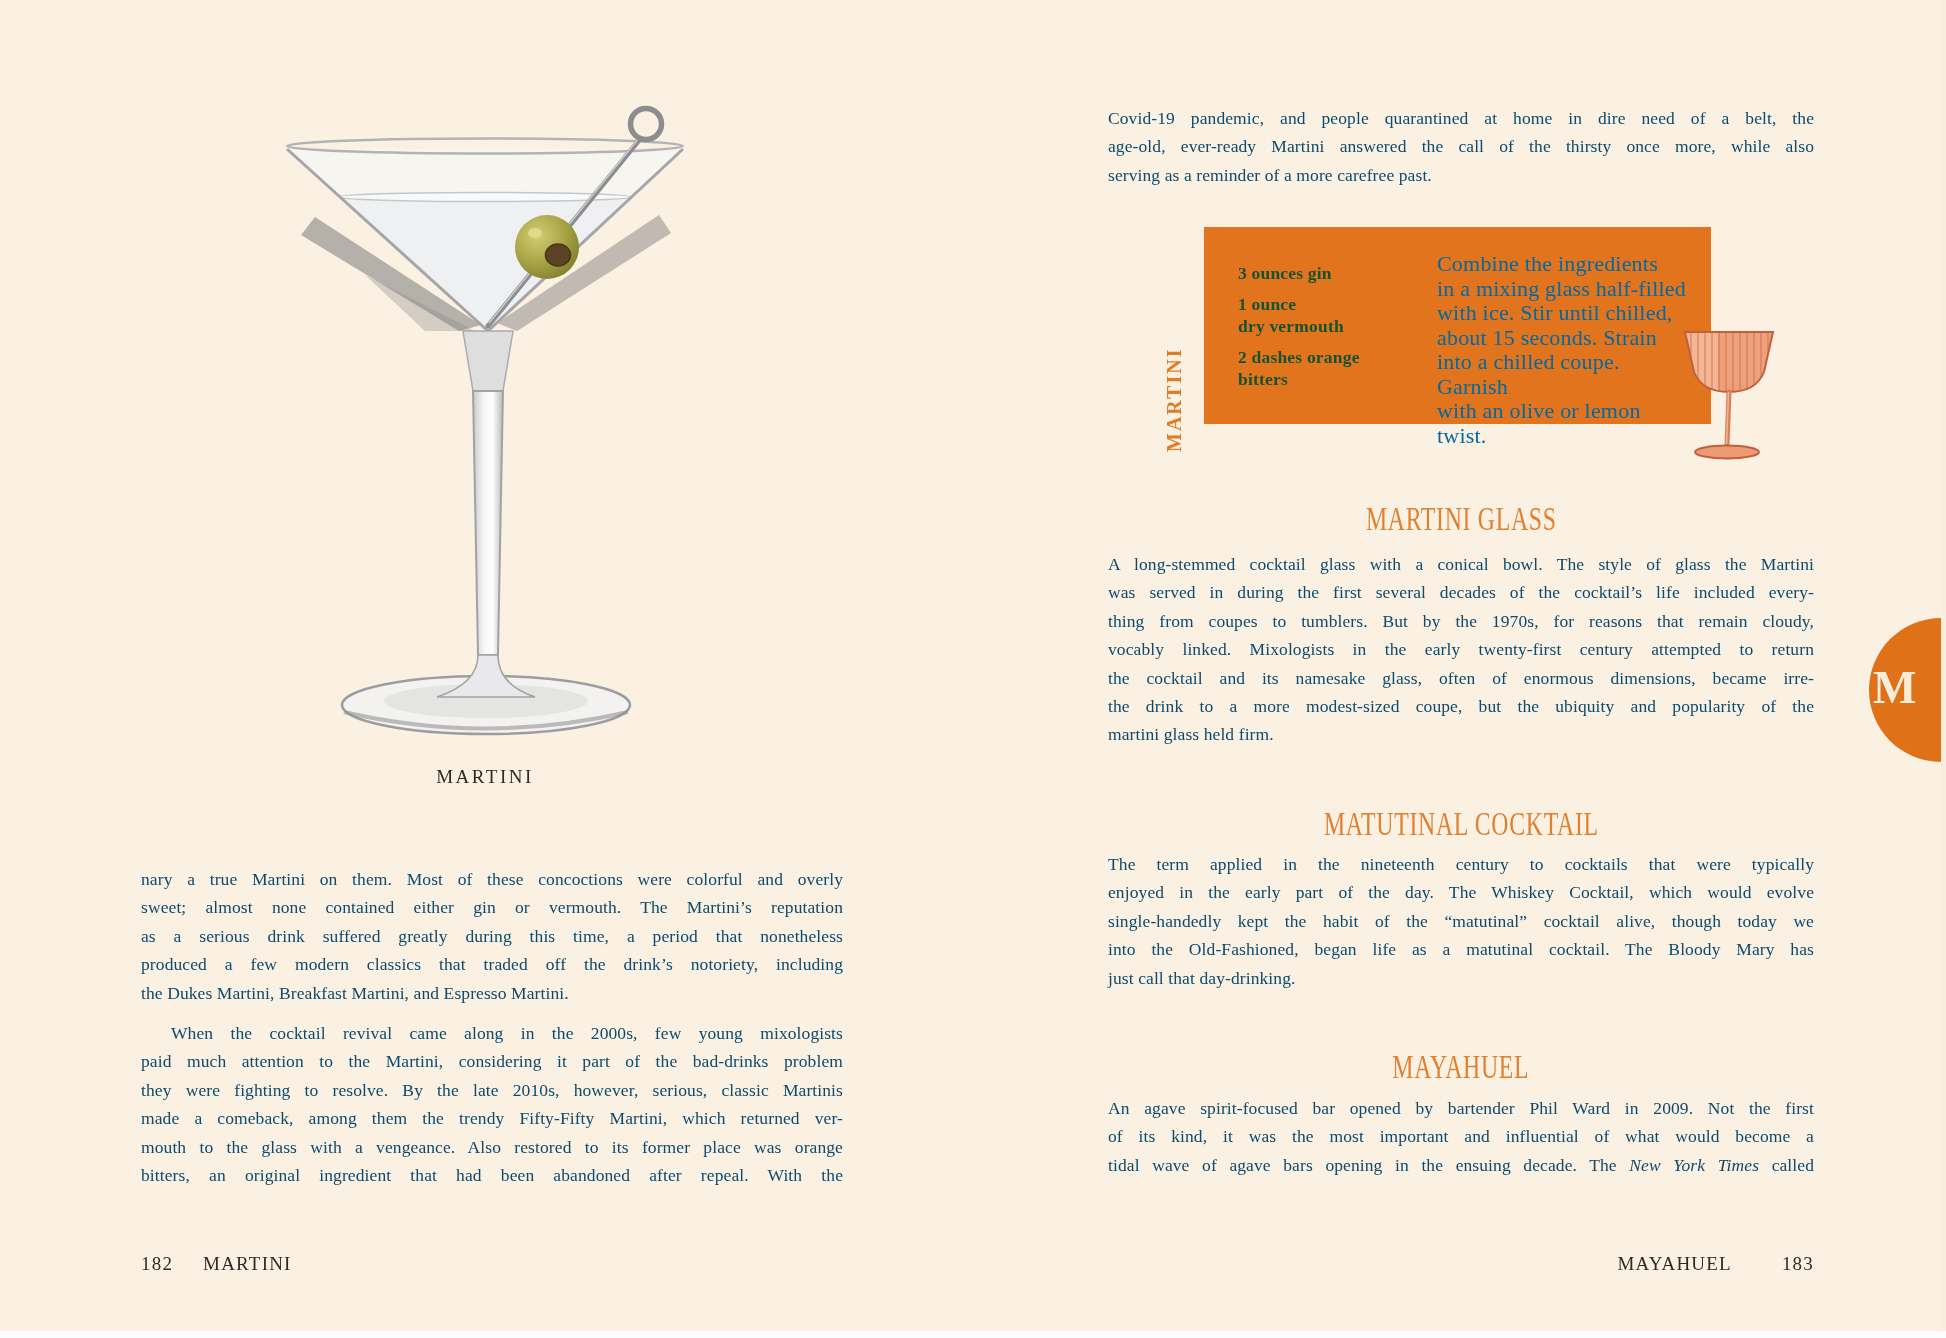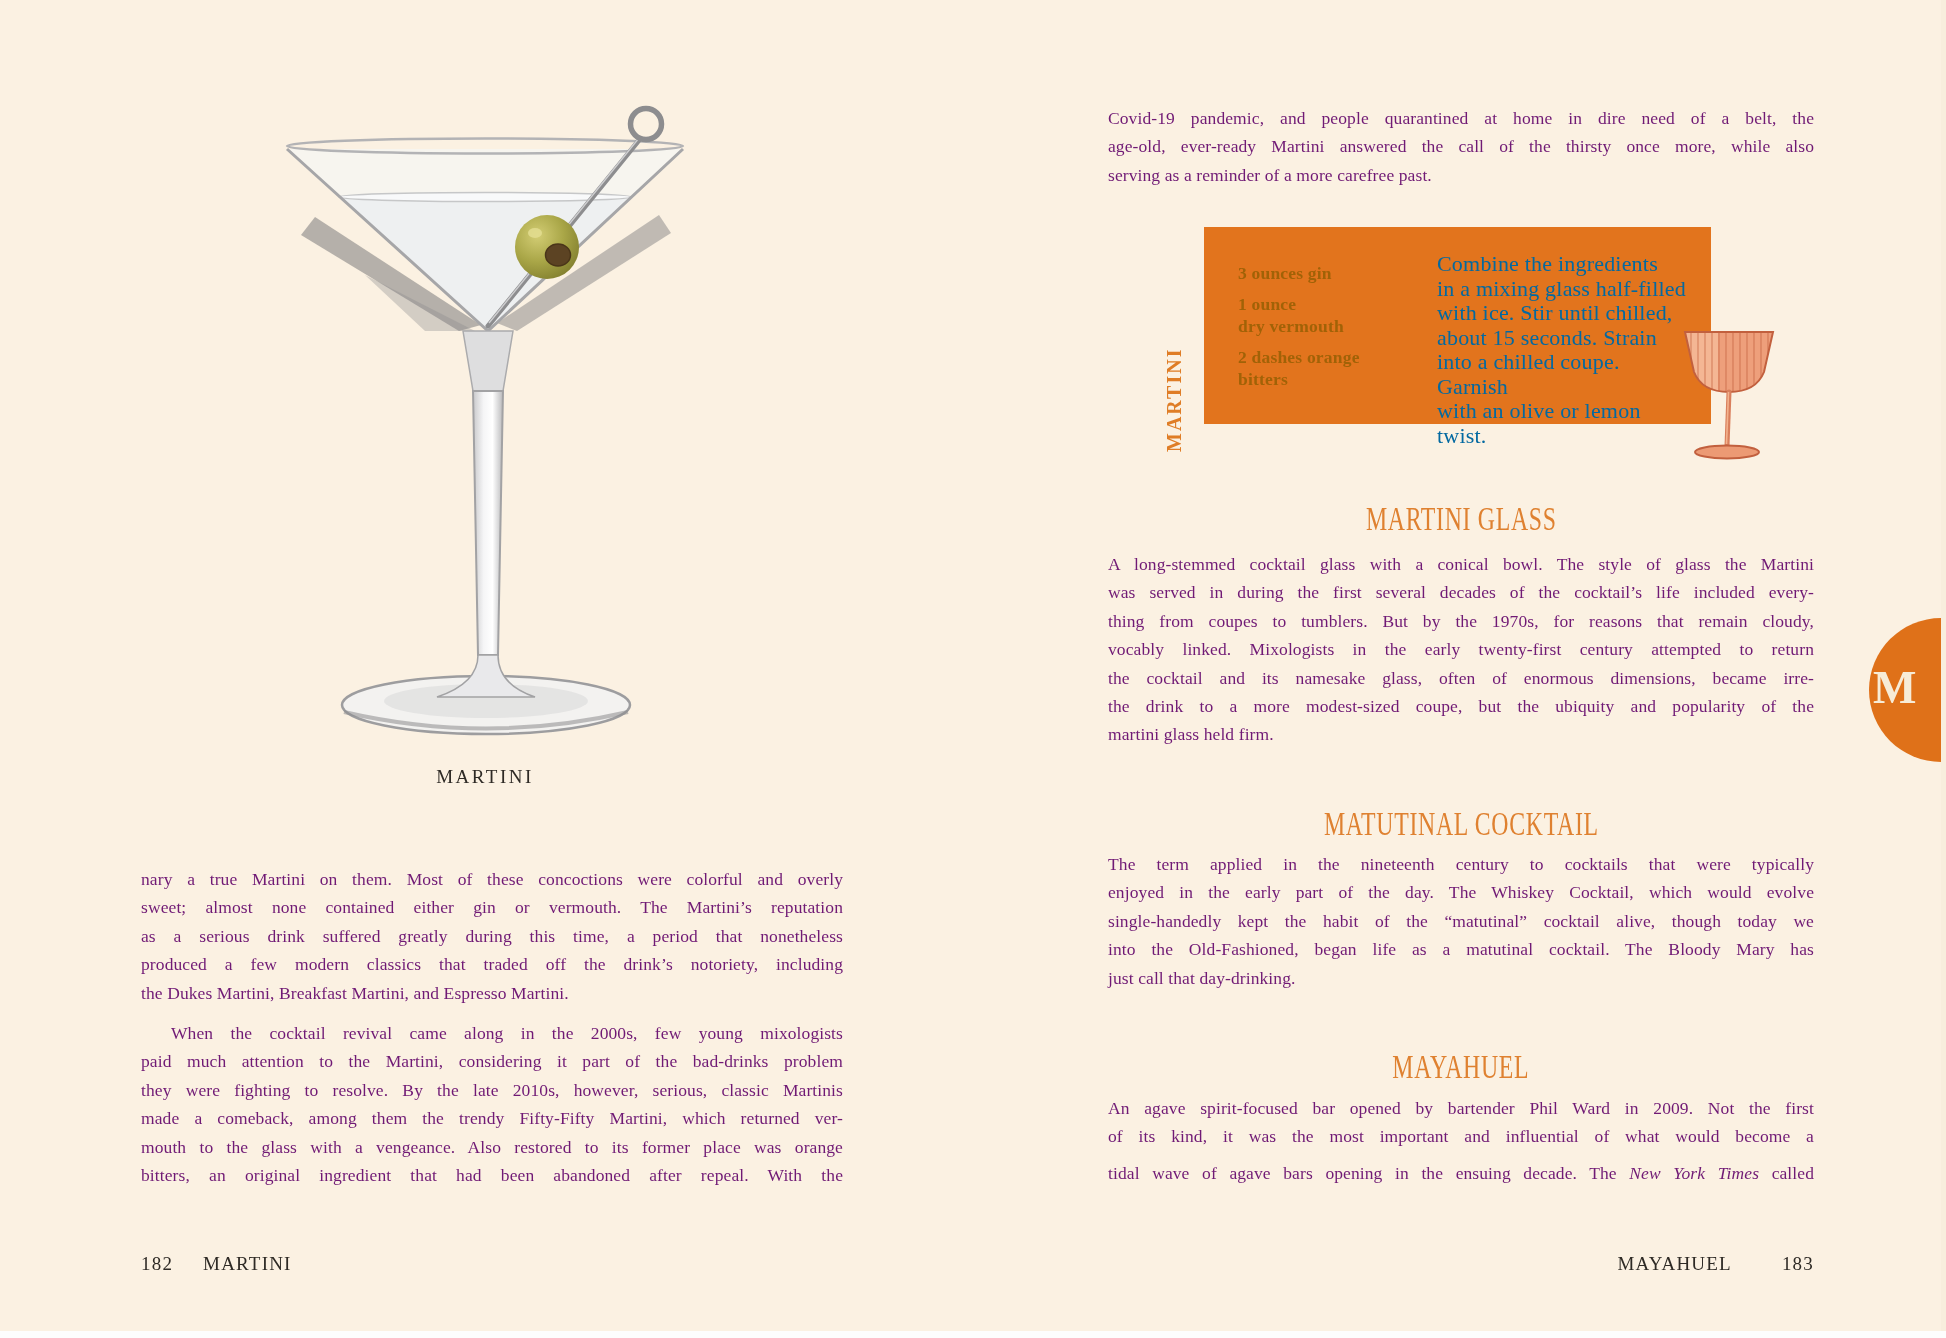--- a/index.html
+++ b/index.html
@@ -13,7 +13,7 @@
   .just:not(.cont) .tline:last-child{text-align-last:left;}
   .ind .tline:first-child{text-indent:30px;}
 
-  .bodytext{position:absolute;font-size:17.5px;line-height:28.4px;letter-spacing:.1px;color:#701a75;}
+  .bodytext{position:absolute;font-size:17.5px;line-height:28.4px;letter-spacing:.1px;color:#0c4a6e;}
 
   
   .glass-svg{position:absolute;left:245px;top:95px;}

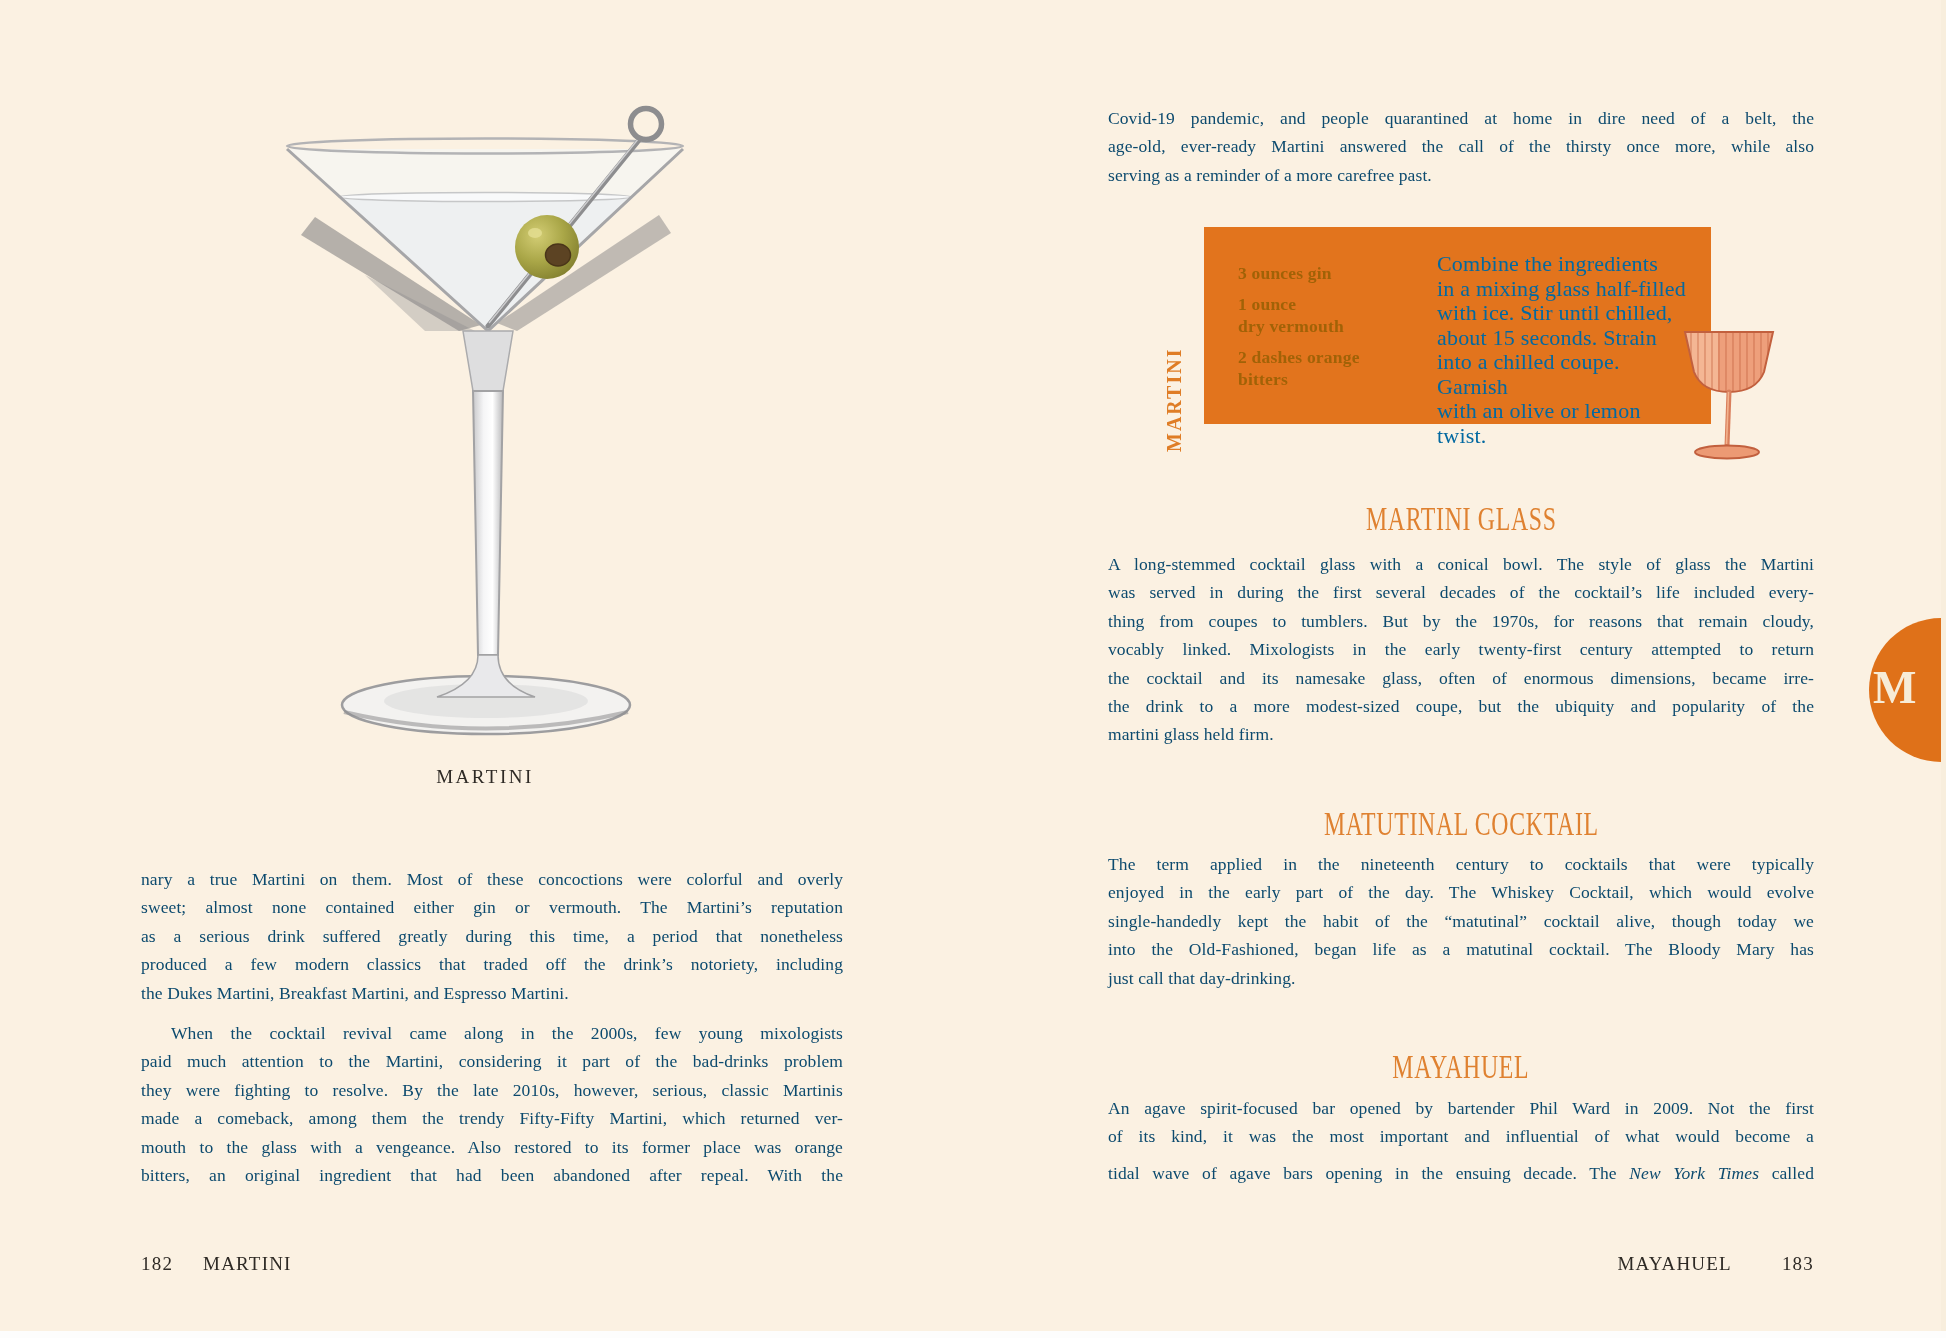--- a/index.html
+++ b/index.html
@@ -29,7 +29,7 @@
               transform:rotate(-90deg);transform-origin:0 0;
               font-weight:700;font-size:20px;letter-spacing:2px;color:#df7d26;white-space:nowrap;}
   .ingredients{position:absolute;left:1238px;top:262px;width:180px;
-               font-weight:700;font-size:17.5px;line-height:22px;letter-spacing:.2px;color:#a16207;}
+               font-weight:700;font-size:17.5px;line-height:22px;letter-spacing:.2px;color:#14532d;}
   .ingredients .item{margin-bottom:9px;}
   .instructions{position:absolute;left:1437px;top:252px;width:252px;
                 font-size:22px;line-height:24.5px;letter-spacing:.2px;color:#0369a1;}

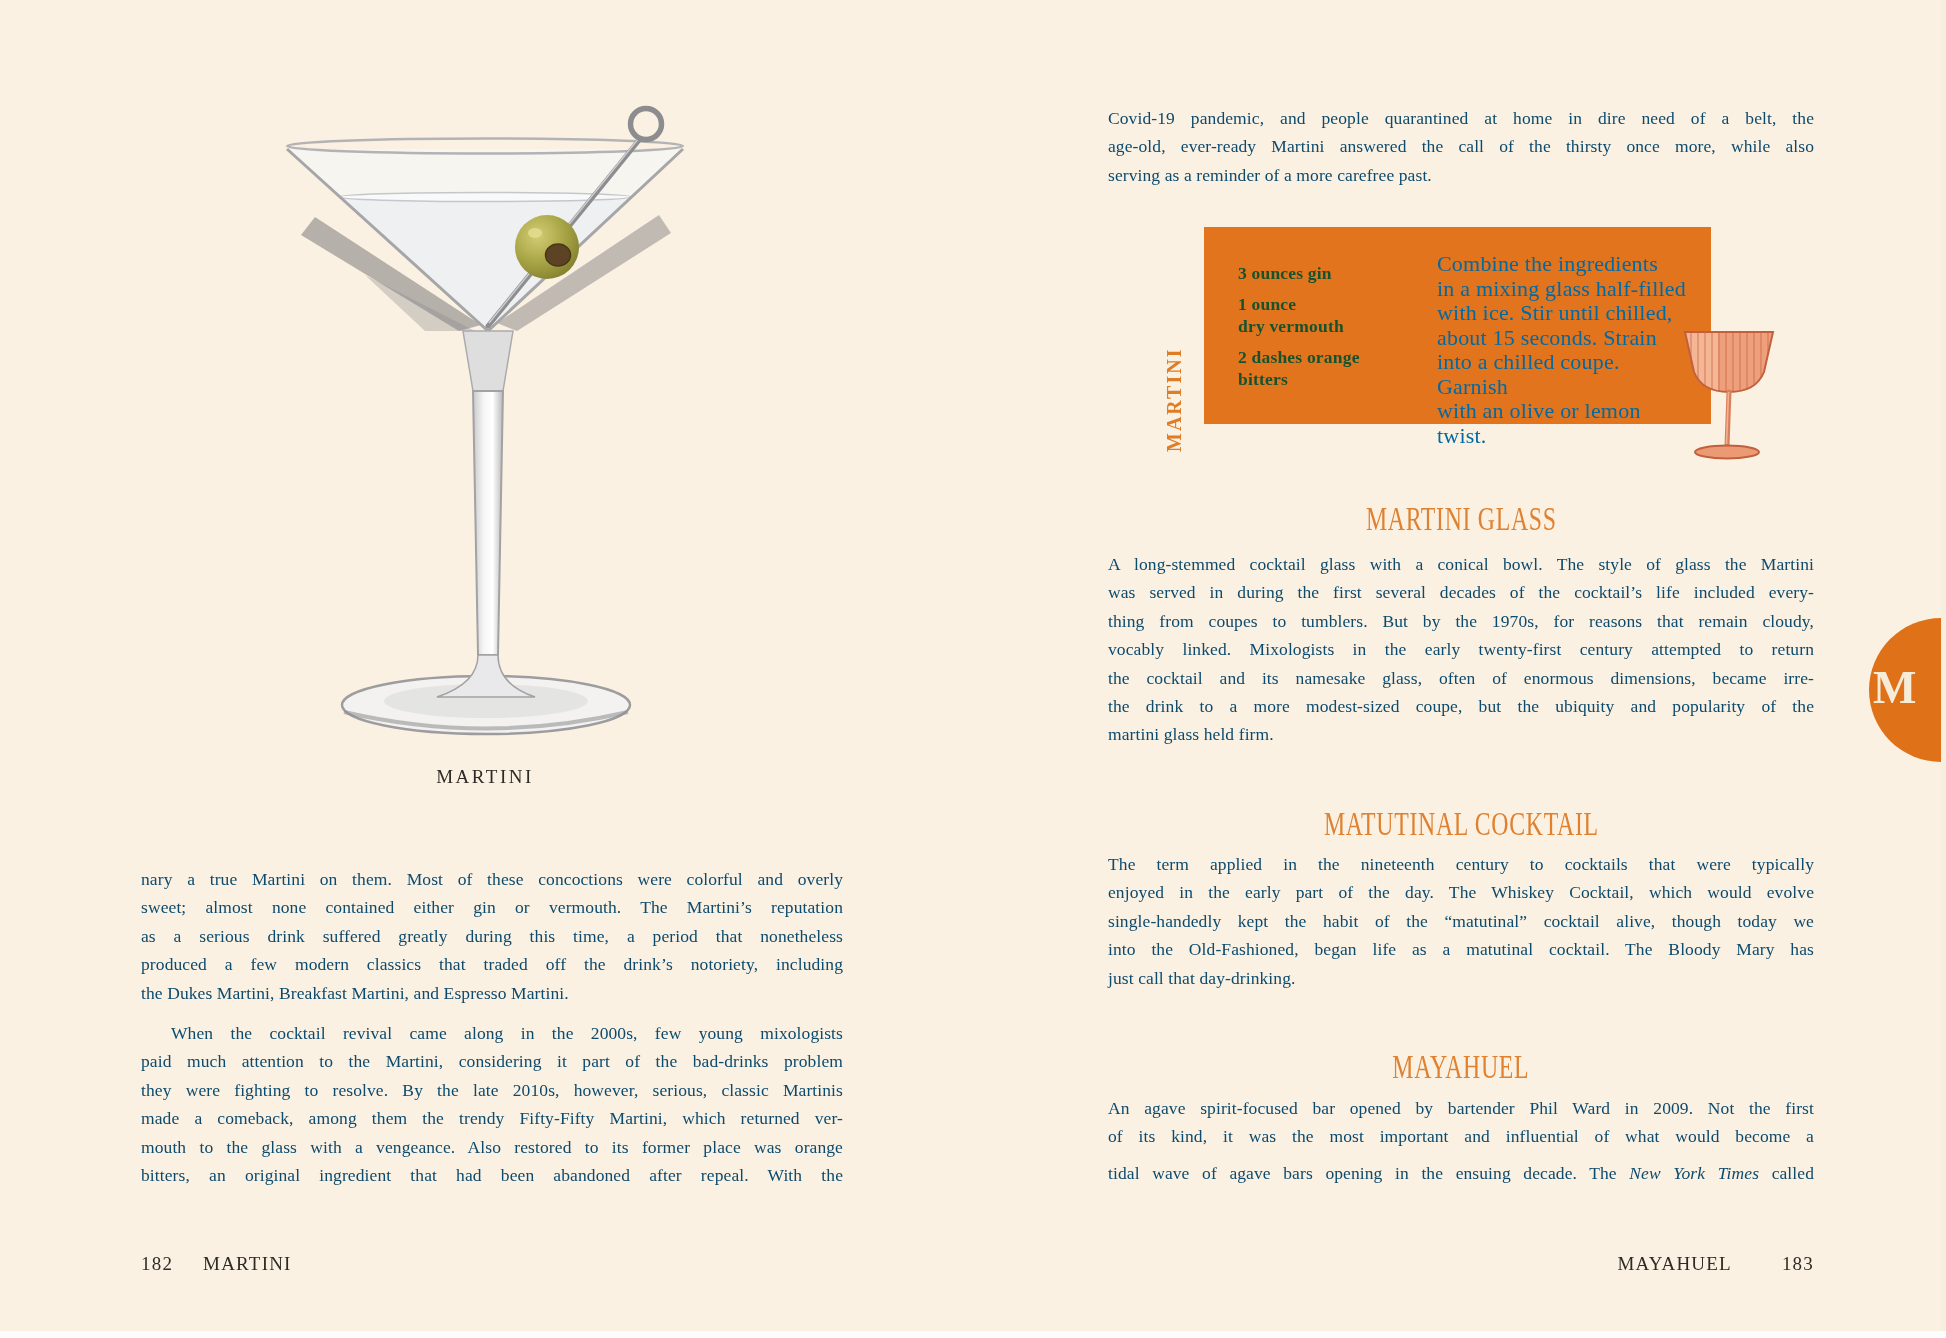--- a/index.html
+++ b/index.html
@@ -46,7 +46,7 @@
   .p-left{left:141px;top:865px;width:702px;}
   .p-left2{margin-top:12px;}
 
-  .mayalast{text-align:justify;text-align-last:justify;text-justify:inter-word;margin-top:8px;}
+  .mayalast{text-align:justify;text-align-last:justify;text-justify:inter-word;}
   .mayalast .it{font-style:italic;}
 
   

